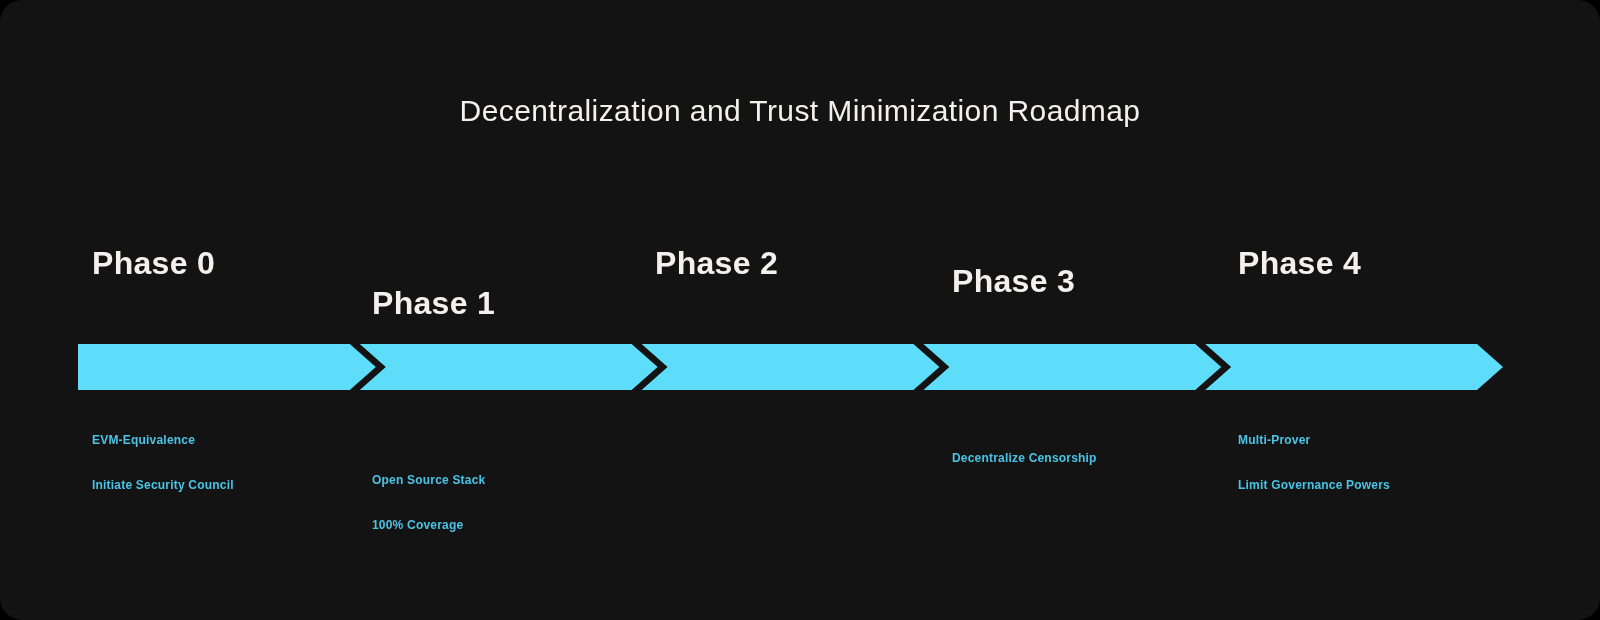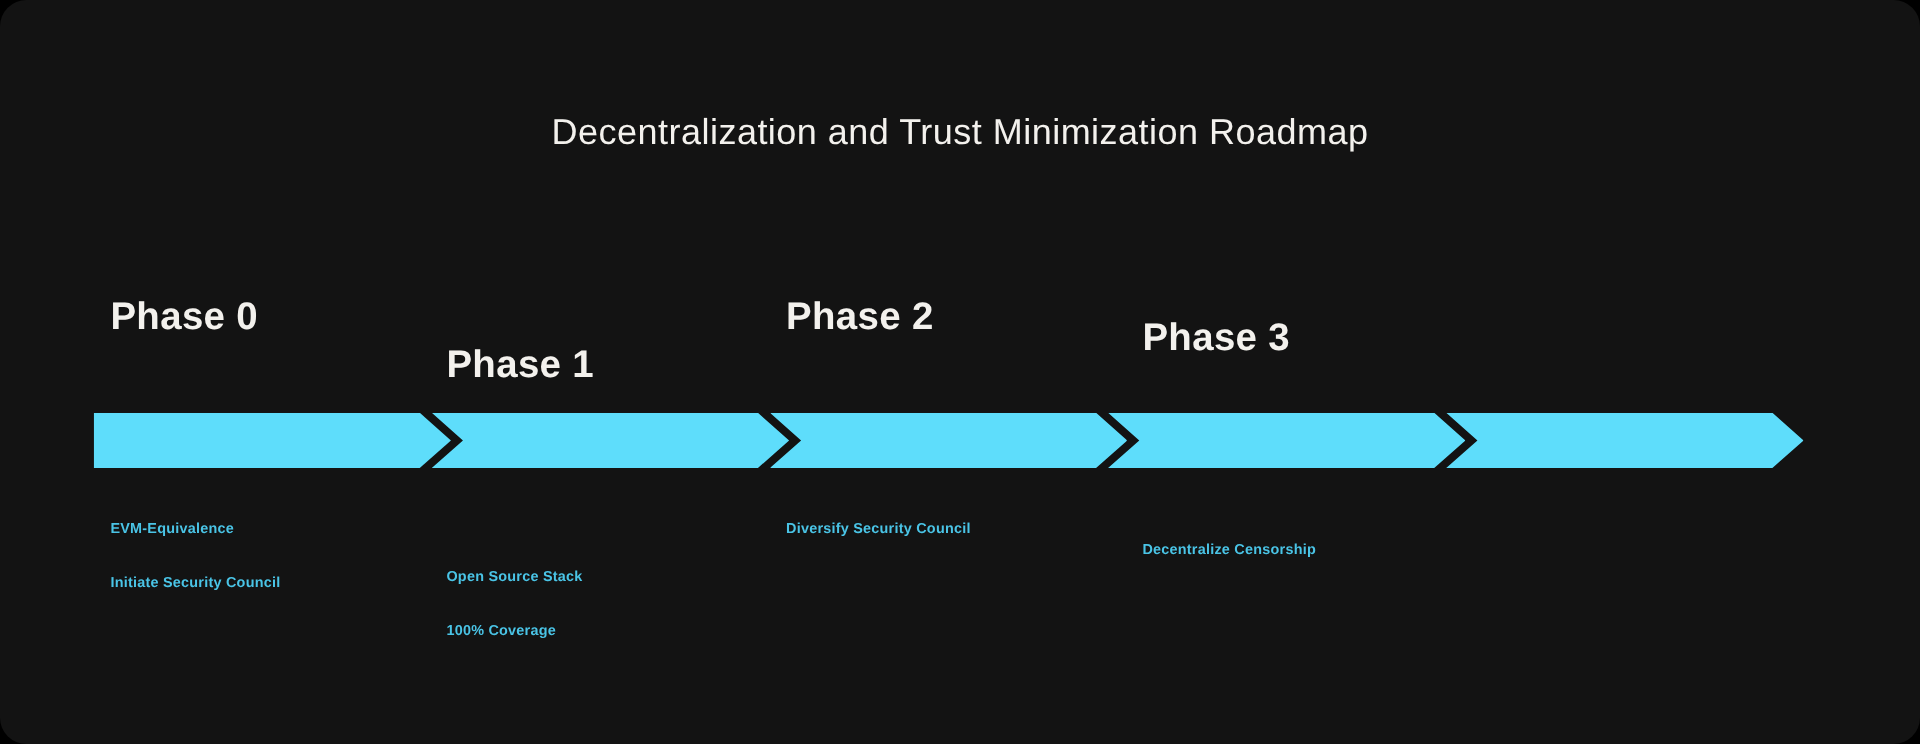--- a/index.html
+++ b/index.html
@@ -36,7 +36,7 @@
   }
   .col-0 { left: 92px; }
   .col-1 { left: 372px; margin-top: 40px; }
-  .col-2 { left: 655px; }
+  .col-2 { left: 655px; text-align: right; }
   .col-3 { left: 952px; margin-top: 18px; }
   .col-4 { left: 1238px; }
   .phase-label {

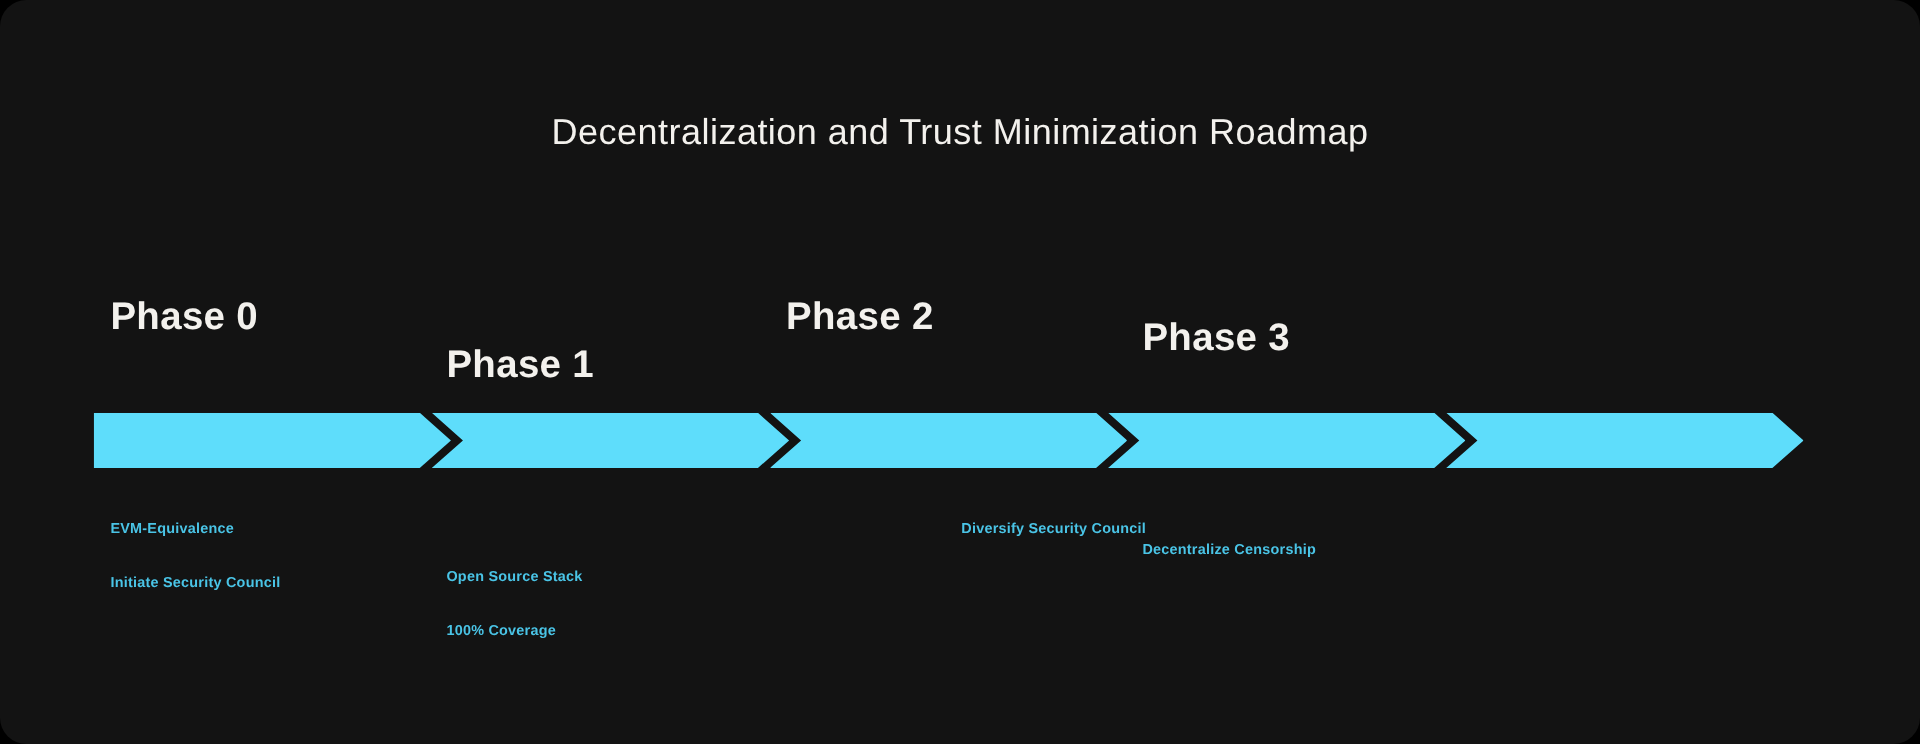--- a/index.html
+++ b/index.html
@@ -119,6 +119,13 @@
     </div>
   </div>
 
+  <div class="col col-4">
+    <div class="phase-label">Phase 4</div>
+    <div class="items">
+      <div class="item">Multi-Prover</div>
+      <div class="item">Limit Governance Powers</div>
+    </div>
+  </div>
 
   <div class="arrows">
     <div class="arrow arrow-first"></div>

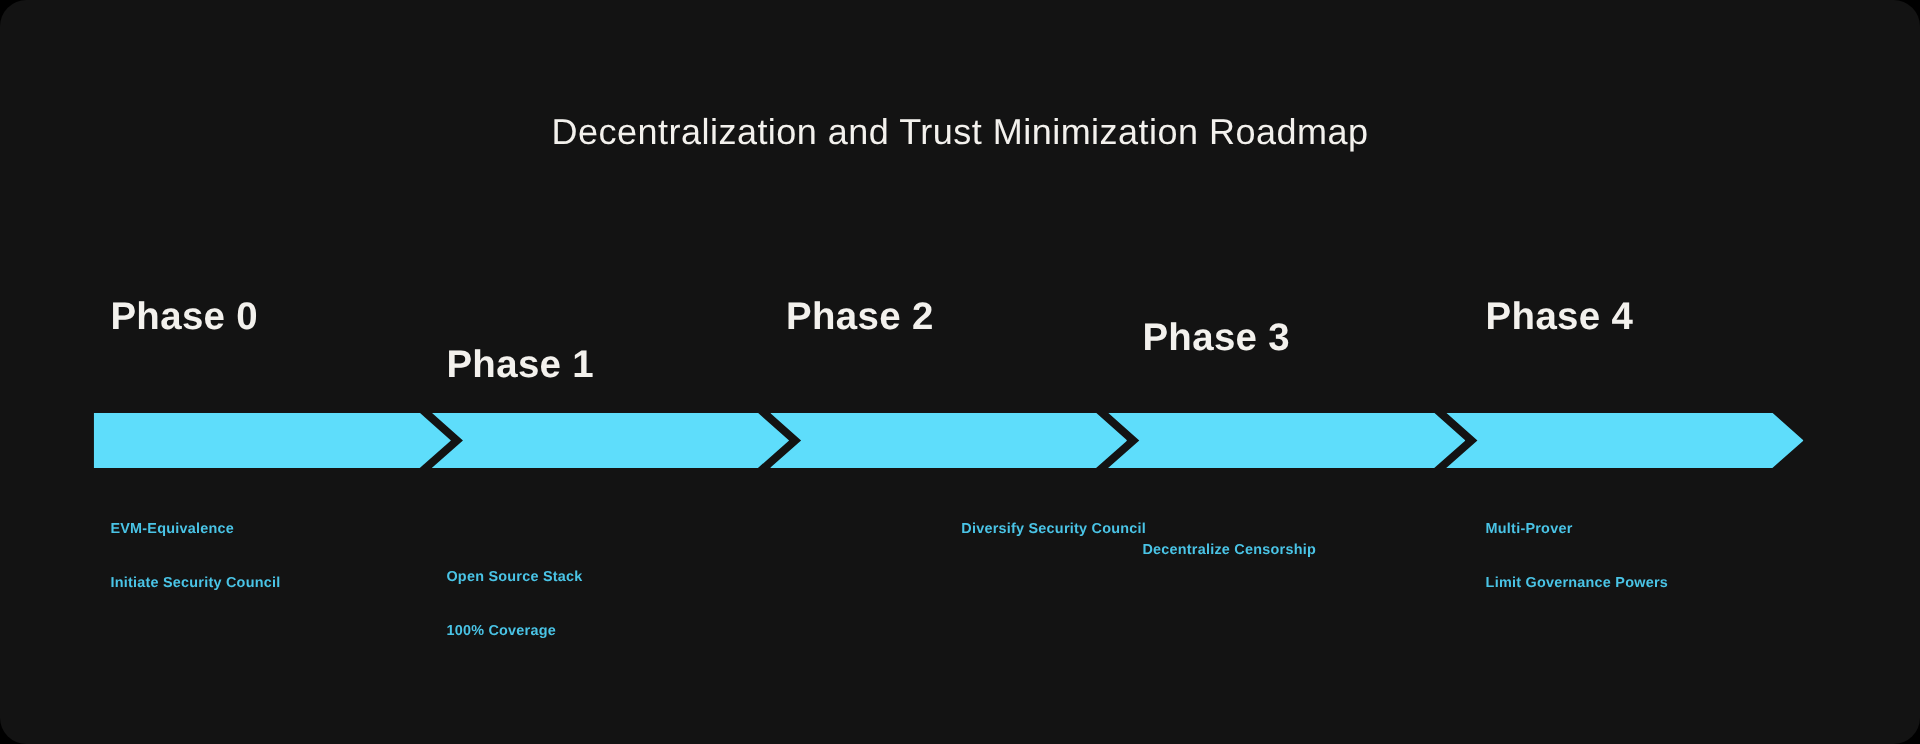--- a/index.html
+++ b/index.html
@@ -108,7 +108,6 @@
   <div class="col col-2">
     <div class="phase-label">Phase 2</div>
     <div class="items">
-      <div class="item">Diversify Security Council</div>
     </div>
   </div>
 

